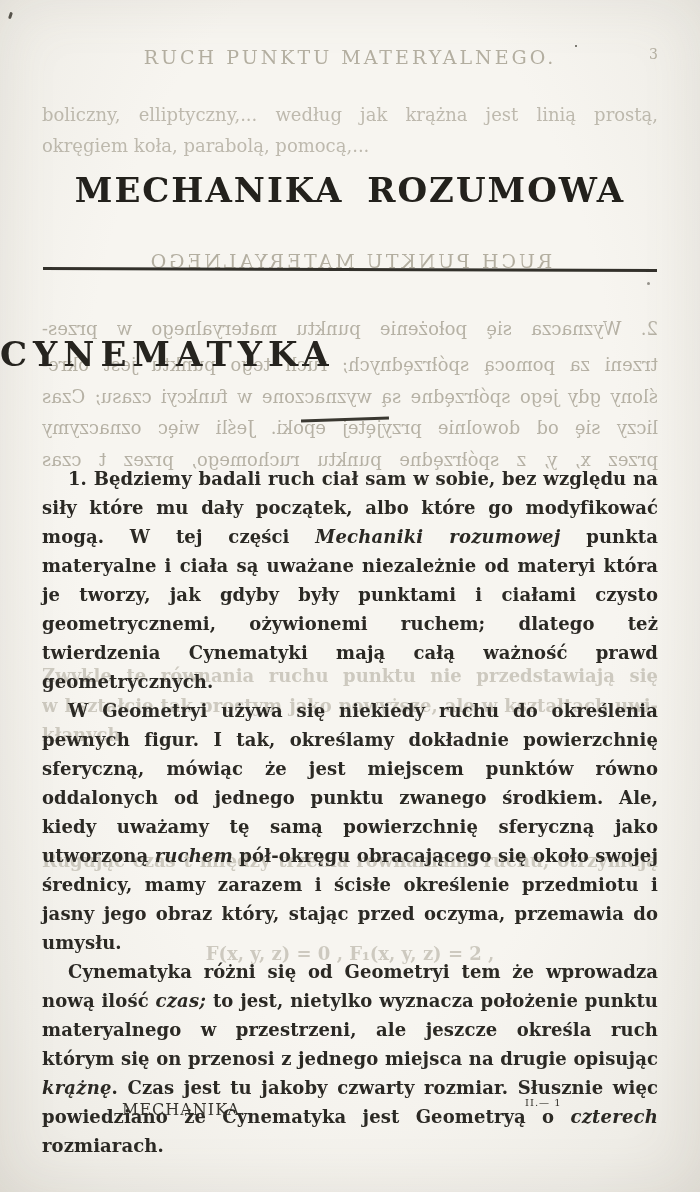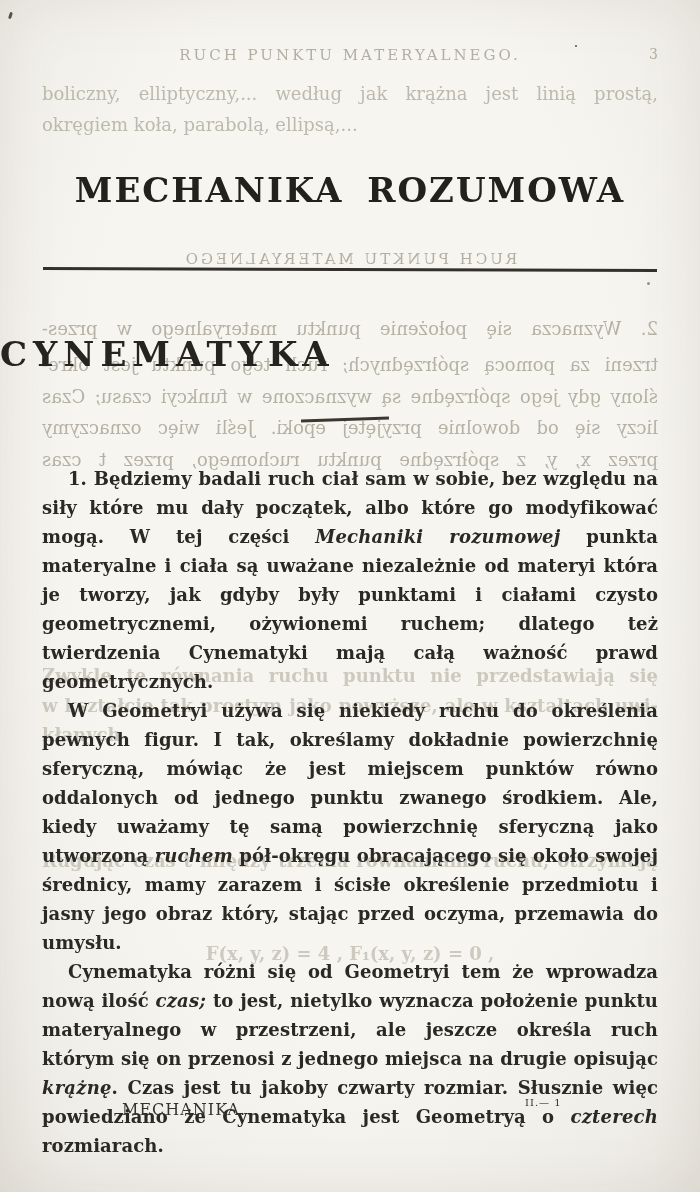--- a/index.html
+++ b/index.html
@@ -33,7 +33,7 @@
   .ghost-body .gline{opacity:0.55;font-weight:bold;}
   .ghead{
     position:absolute;left:42px;width:616px;
-    font-size:15px;letter-spacing:3px;text-align:center;
+    font-size:19px;letter-spacing:3px;text-align:center;
     color:#b3aea0;filter:blur(0.5px);
   }
   .ghost-mid .ghead{transform:scaleX(-1);}

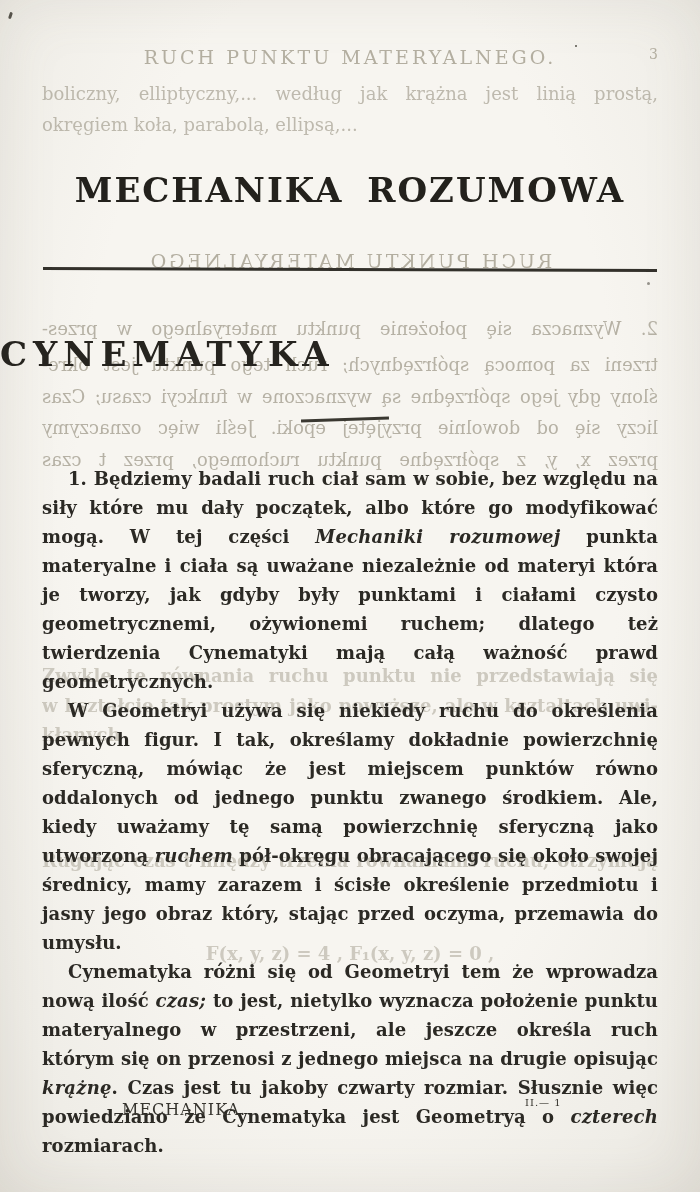--- a/index.html
+++ b/index.html
@@ -28,7 +28,7 @@
     text-align:justify;text-align-last:justify;
     white-space:nowrap;overflow:hidden;
   }
-  .ghost-top .gline{opacity:0.75;}
+  .ghost-top .gline{opacity:0.75;margin-top:21px;}
   .ghost-mid .gline{opacity:0.85;transform:scaleX(-1);}
   .ghost-body .gline{opacity:0.55;font-weight:bold;}
   .ghead{

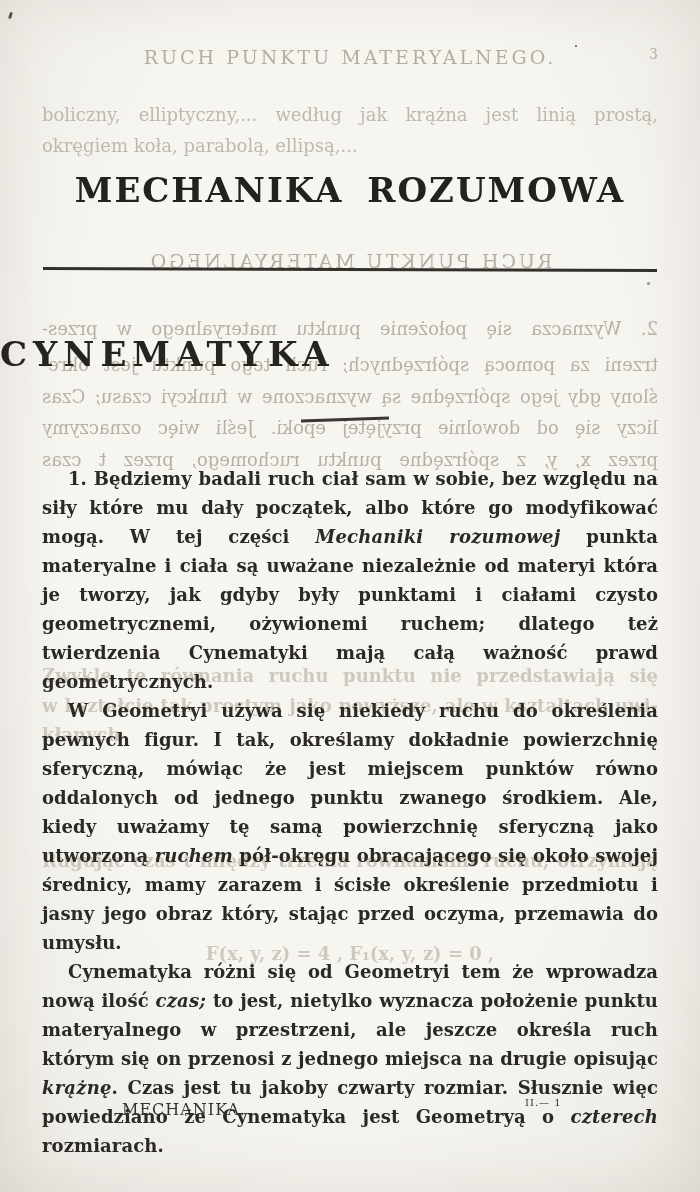--- a/index.html
+++ b/index.html
@@ -103,7 +103,7 @@
     <div class="ghead" style="top:46px">RUCH PUNKTU MATERYALNEGO.</div>
     <div class="gnum">3</div>
     <div class="gline" style="top:80px">boliczny, elliptyczny,...  według jak krążna jest linią prostą,</div>
-    <div class="gline left" style="top:111px">okręgiem koła, parabolą, ellipsą,...</div>
+    <div class="gline left" style="top:111px">okręgiem koła, parabolą, pomocą,...</div>
   </div>
 
   <div class="ghost ghost-mid">

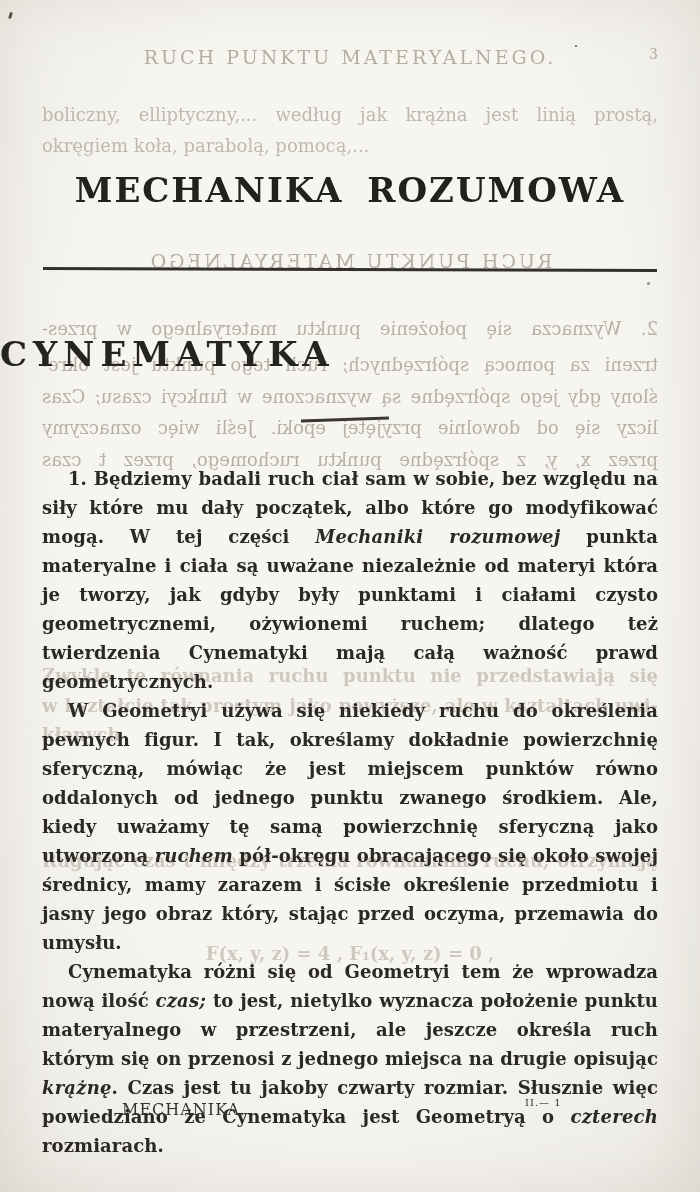--- a/index.html
+++ b/index.html
@@ -120,7 +120,7 @@
     <div class="gline" style="top:692px">w kształcie tak prostym jako powyższe, ale w kształtach uwi-</div>
     <div class="gline left" style="top:721px">kłanych</div>
     <div class="gline" style="top:847px">Rugując czas t między trzema równaniami ruchu, otrzymują</div>
-    <div class="gline center" style="top:940px">F(x, y, z) = 4 ,     F₁(x, y, z) = 0 ,</div>
+    <div class="gline center" style="top:940px">F(x, y, z) = 0 ,     F₁(x, y, z) = 2 ,</div>
   </div>
 
   <div class="main-title">MECHANIKA ROZUMOWA</div>

